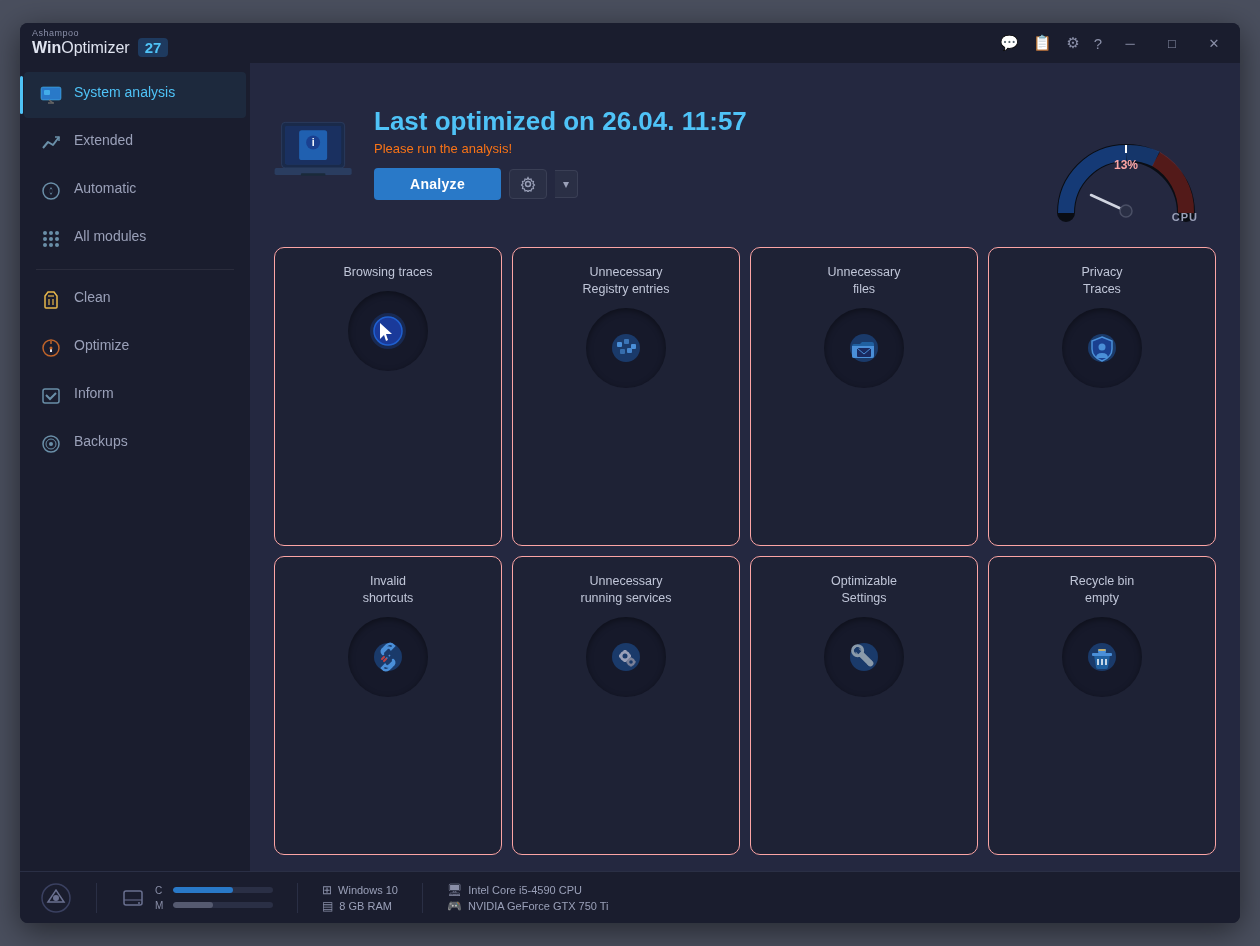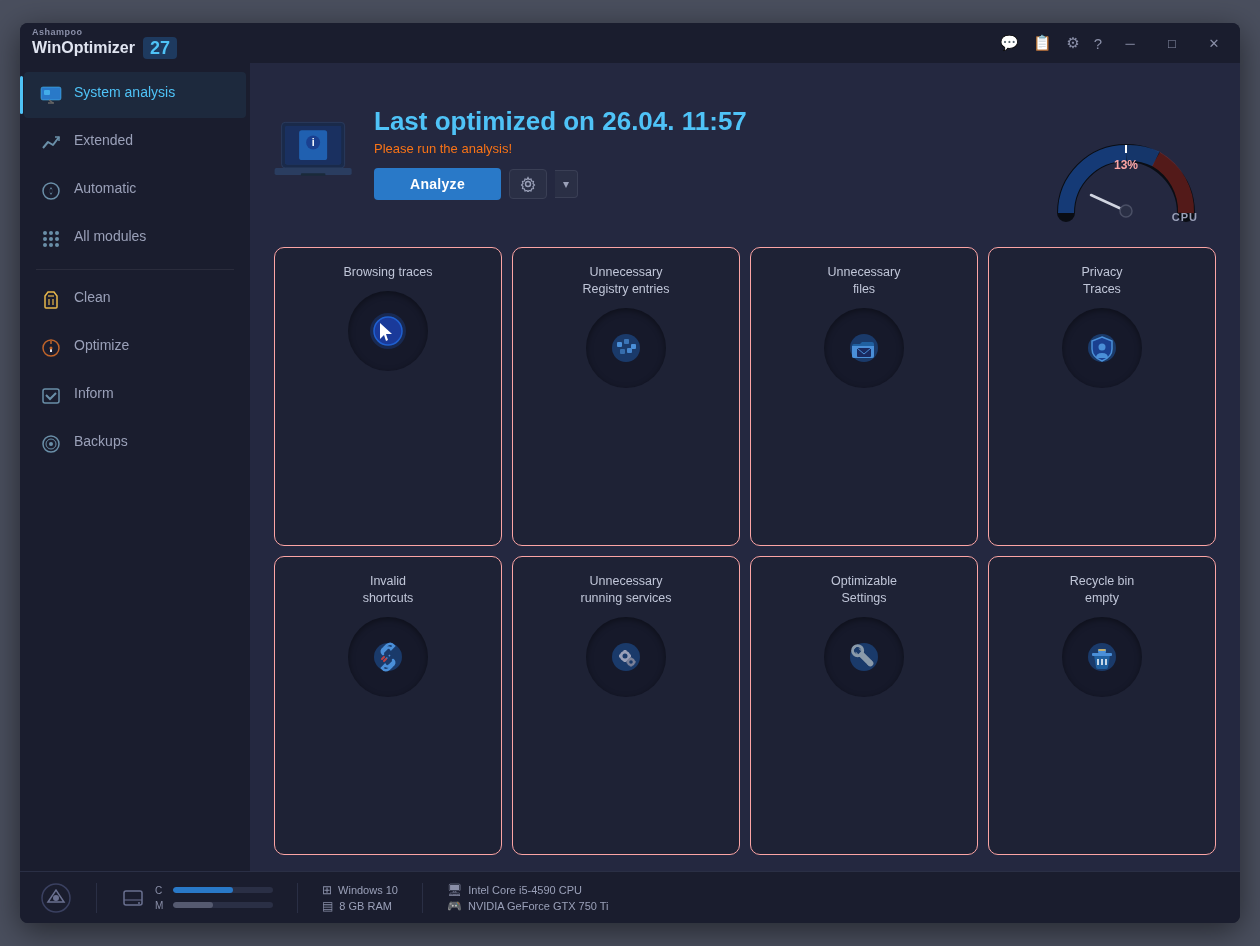--- a/index.html
+++ b/index.html
@@ -47,7 +47,6 @@
       font-size: 9px;
       color: #8a8fa8;
       letter-spacing: 0.5px;
-      font-weight: bold;
     }
     .app-logo-bottom {
       display: flex;

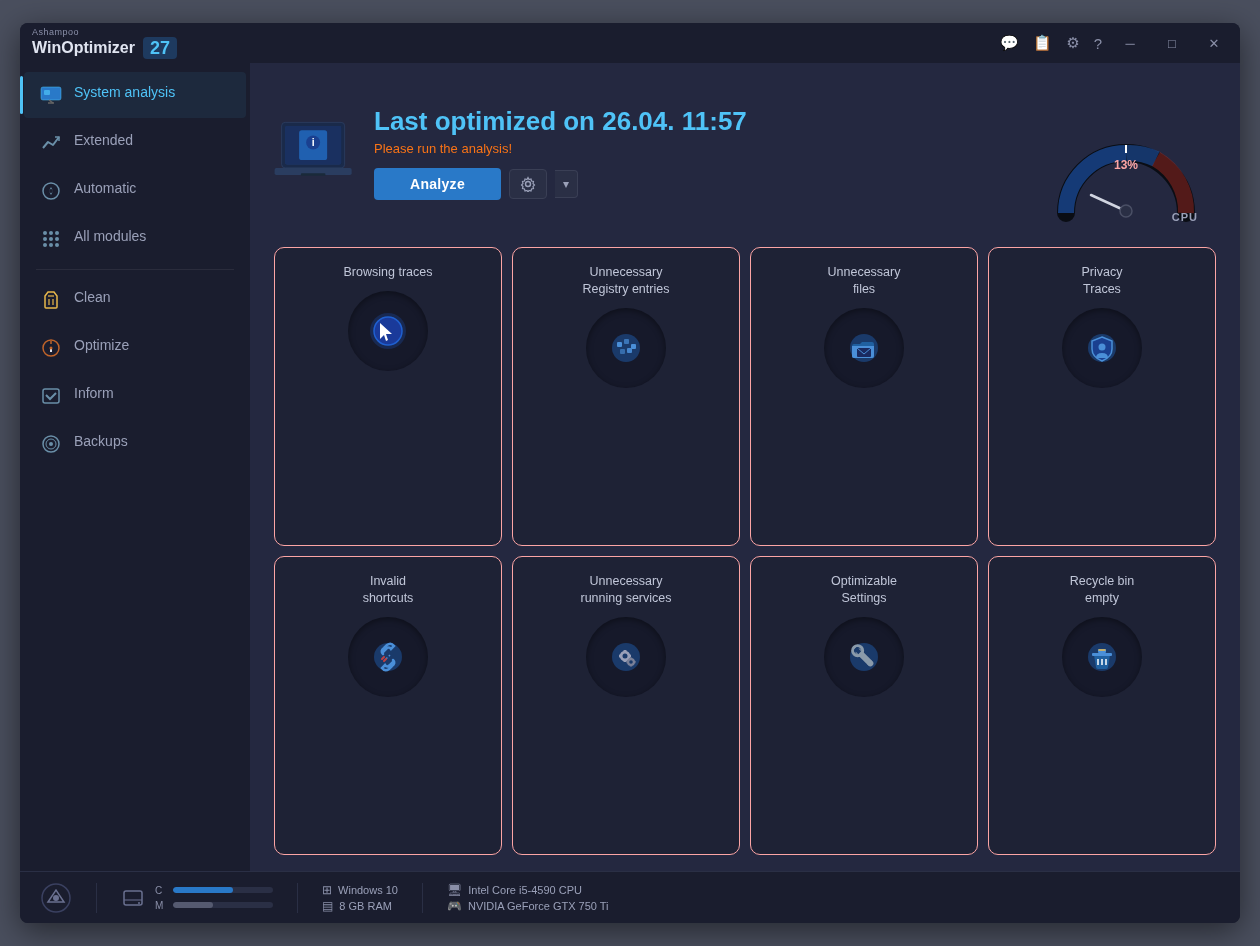--- a/index.html
+++ b/index.html
@@ -379,7 +379,7 @@
         <span class="app-logo-top">Ashampoo</span>
         <div class="app-logo-bottom">
           <span class="app-logo-win">
-            <span>Win</span><span style="font-weight:700">Optimizer</span>
+            <span>Win</span><span style="font-weight:400">Optimizer</span>
           </span>
           <span class="version-badge">27</span>
         </div>

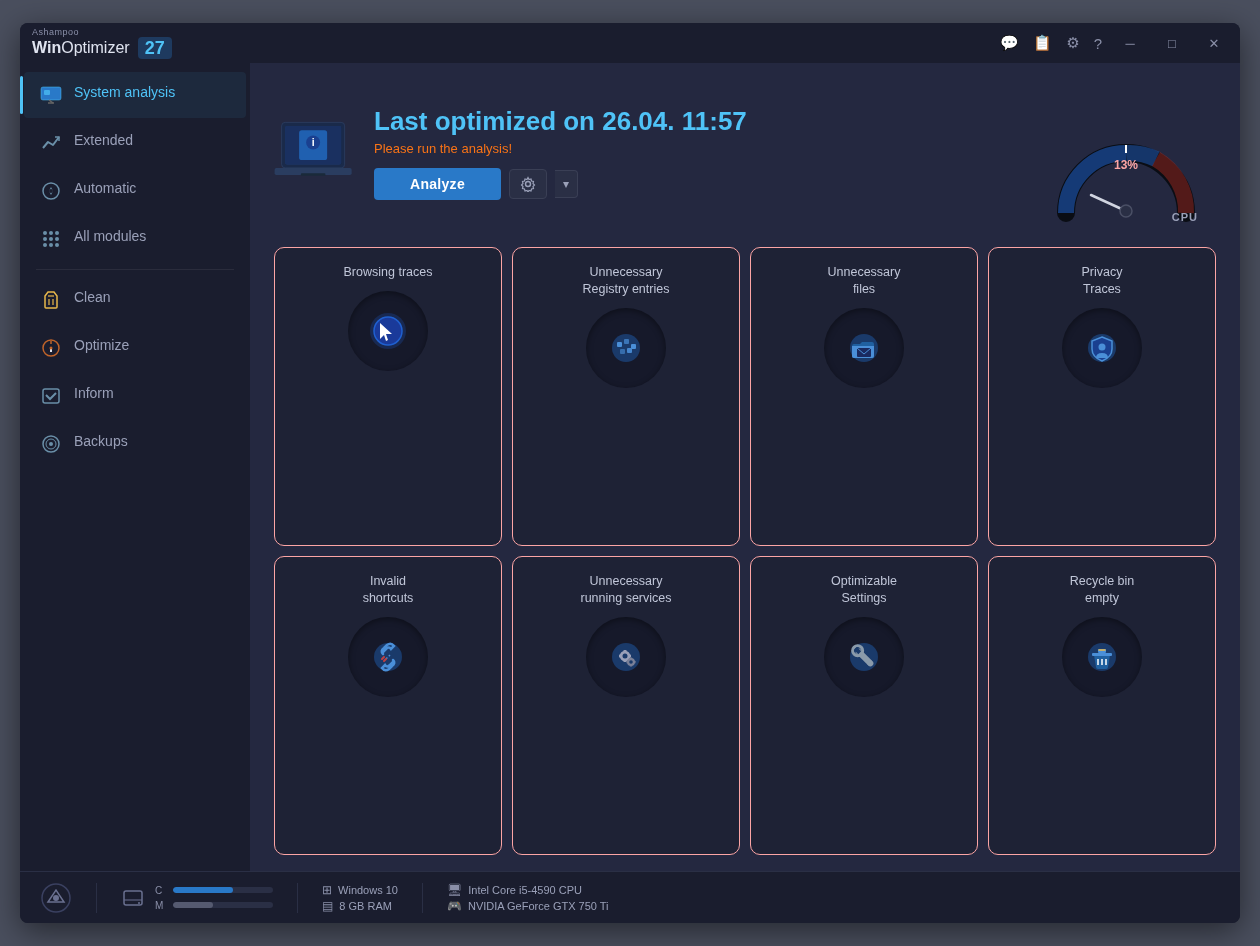--- a/index.html
+++ b/index.html
@@ -64,7 +64,7 @@
     .version-badge {
       background: #1e3a5f;
       color: #4fc3f7;
-      font-size: 18px;
+      font-size: 15px;
       font-weight: 700;
       padding: 2px 7px;
       border-radius: 4px;

